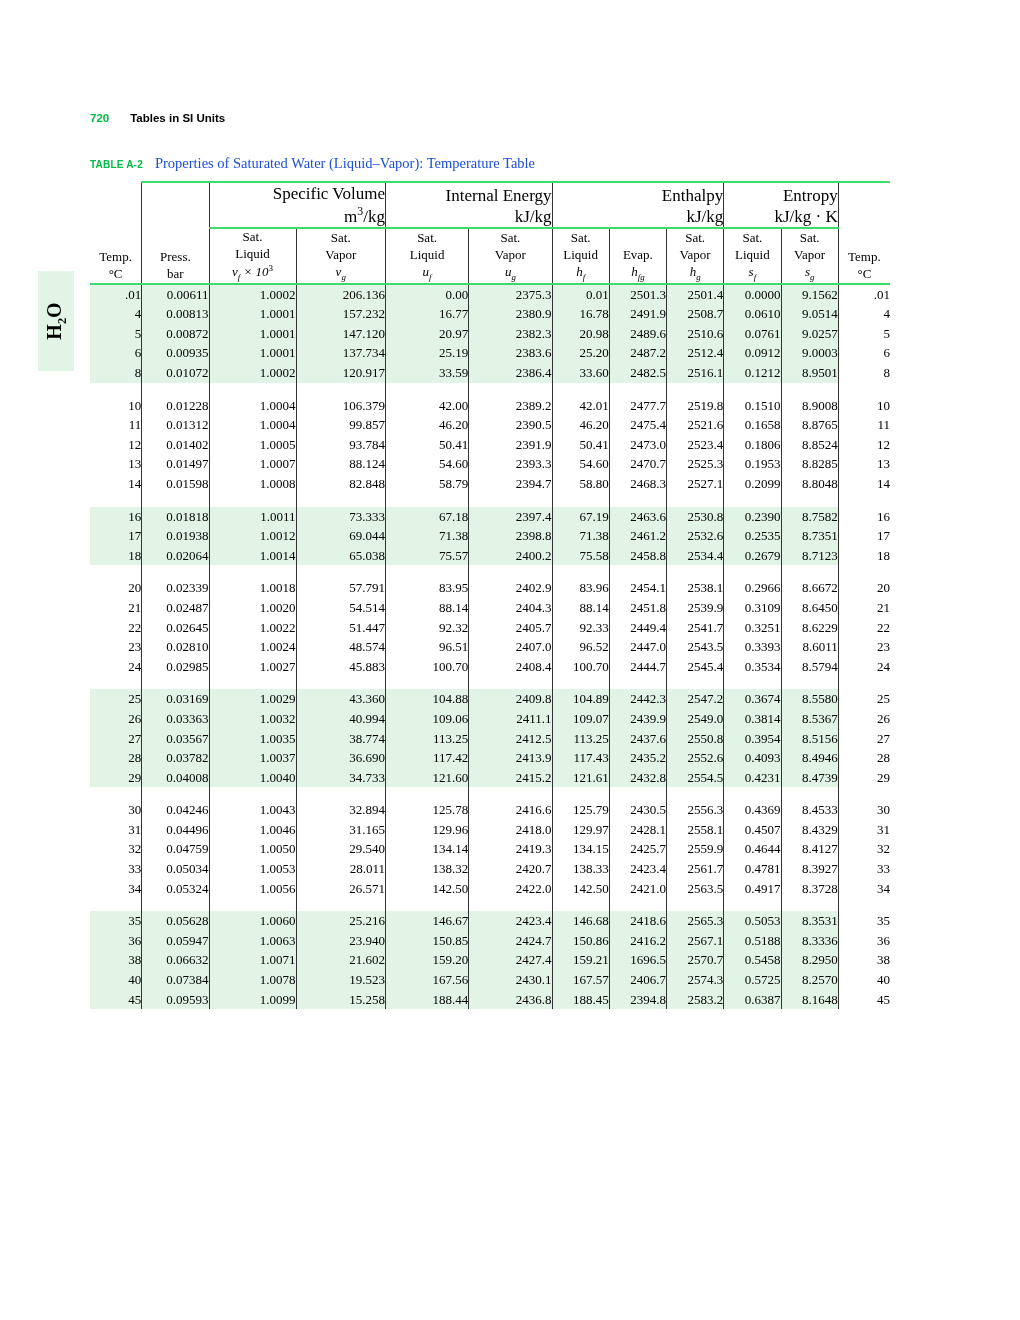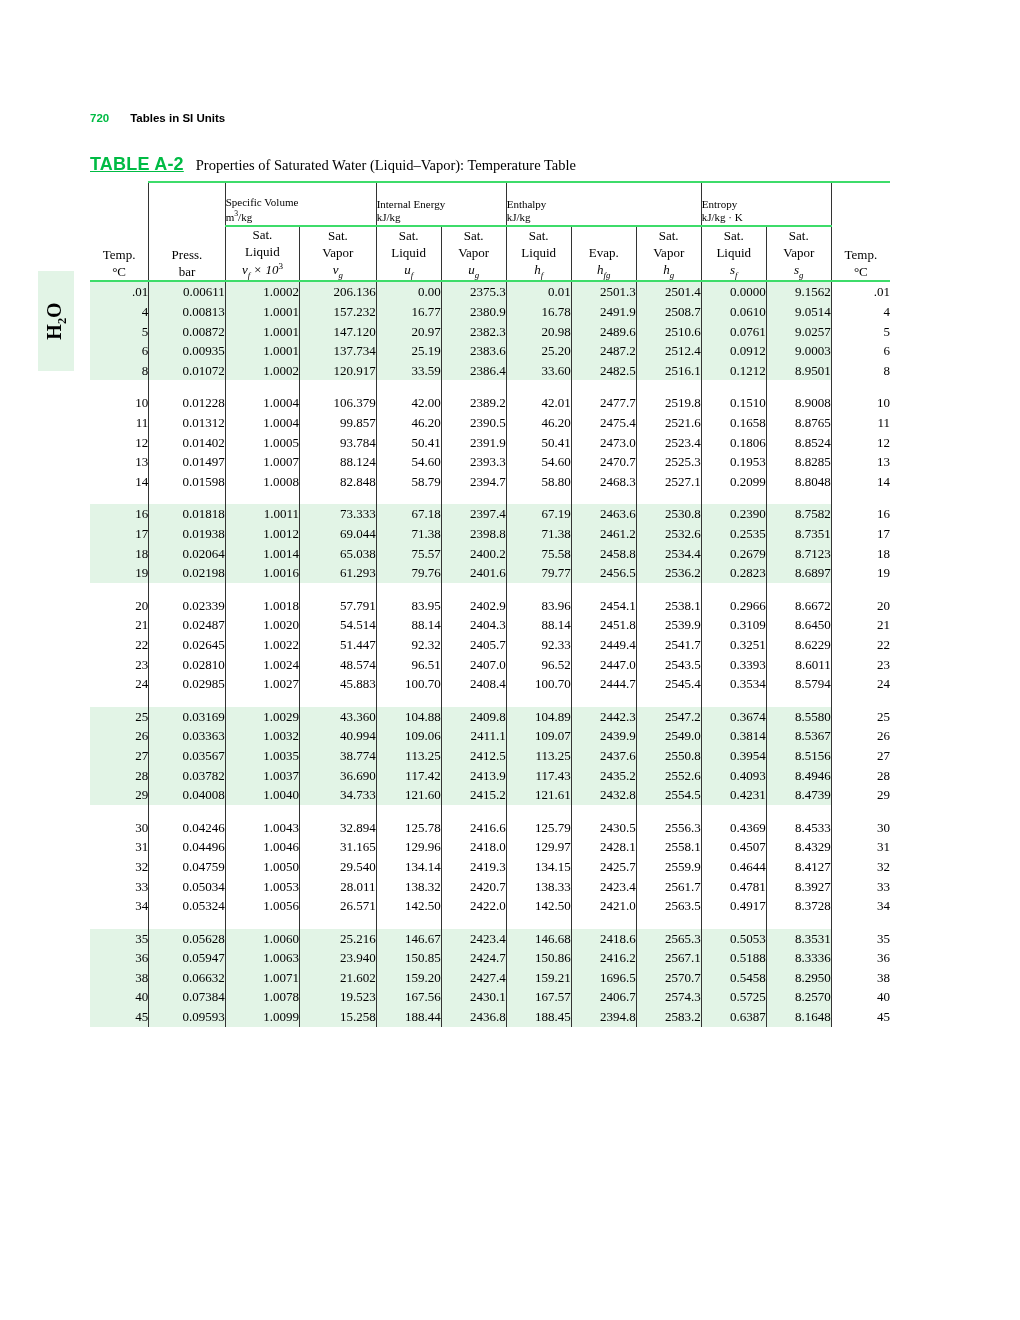--- a/index.html
+++ b/index.html
@@ -57,11 +57,10 @@
   }
   #table-caption .tbl-num {
     font-family: "Liberation Sans", sans-serif;
-    font-size: 18px;
+    font-size: 10px;
     font-weight: bold;
     color: #00bb44;
     letter-spacing: 0.2px;
-    text-decoration: underline;
   }
   #table-caption .tbl-title {
     font-family: "Liberation Serif", serif;

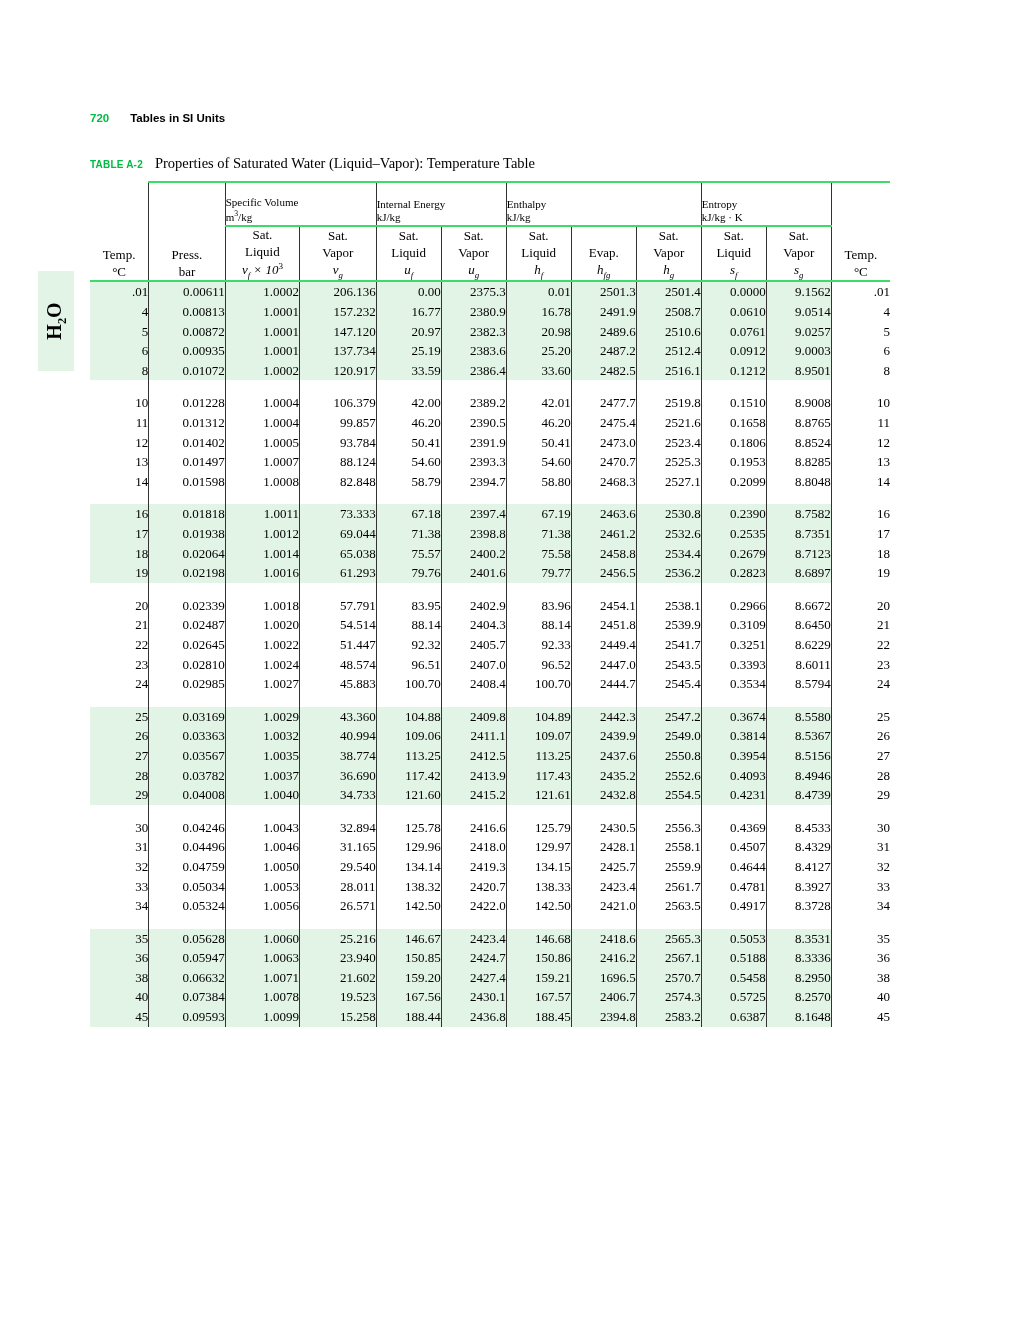--- a/index.html
+++ b/index.html
@@ -65,7 +65,7 @@
   #table-caption .tbl-title {
     font-family: "Liberation Serif", serif;
     font-size: 14.5px;
-    color: #000000;
+    color: #1d4ed8;
     margin-left: 12px;
   }
 

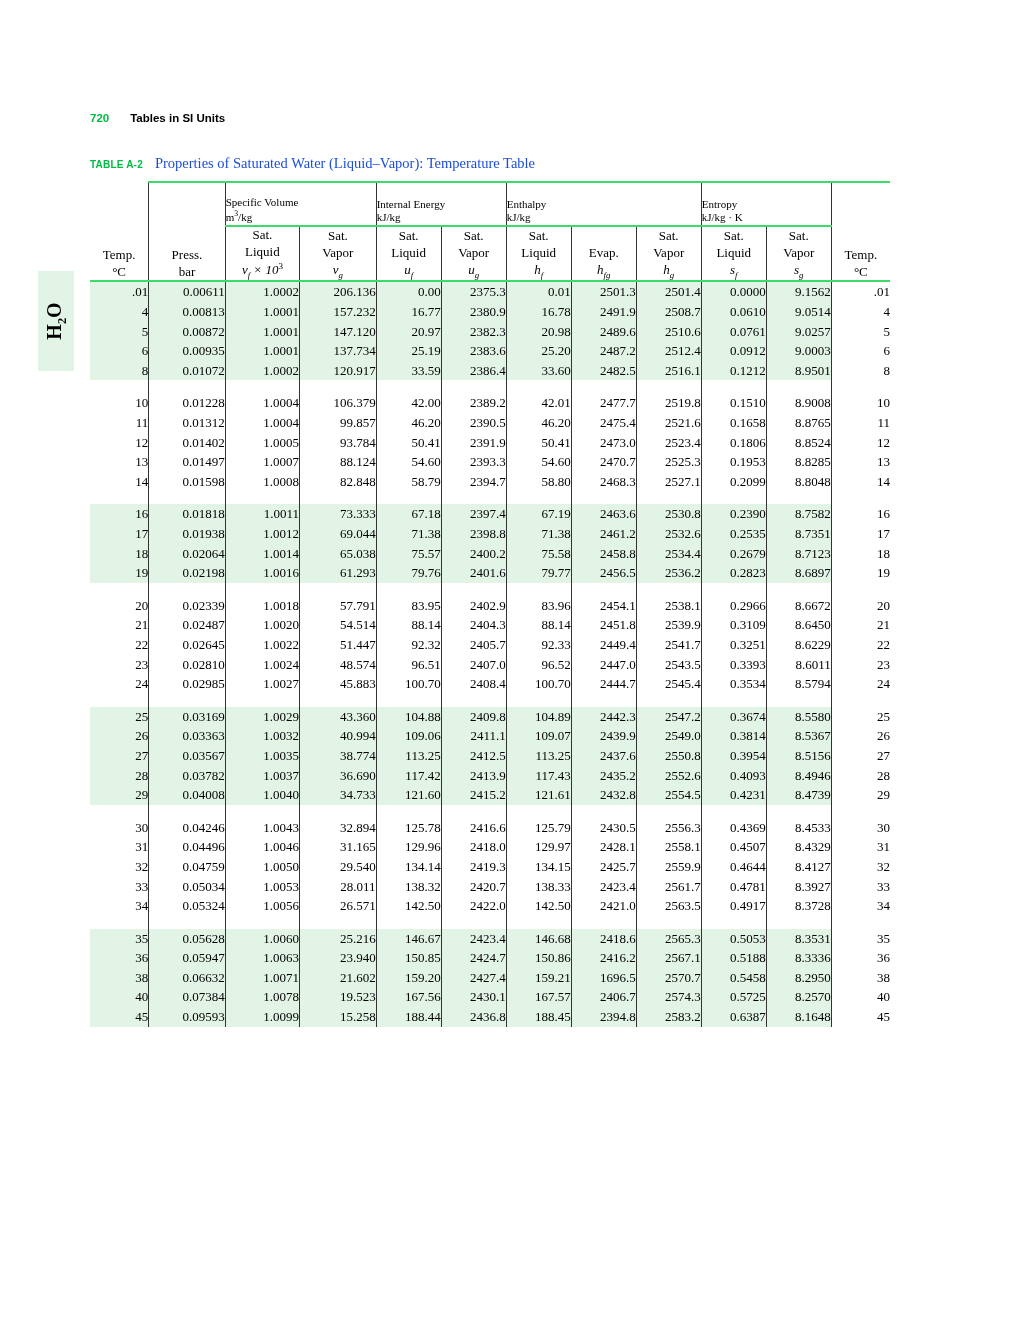--- a/index.html
+++ b/index.html
@@ -93,8 +93,8 @@
 
   
   .grp-cell {
-    text-align: left;
-    font-size: 11px;
+    text-align: right;
+    font-size: 17px;
     line-height: 1.25;
     padding: 5px 4px 4px 4px;
     height: 44px;

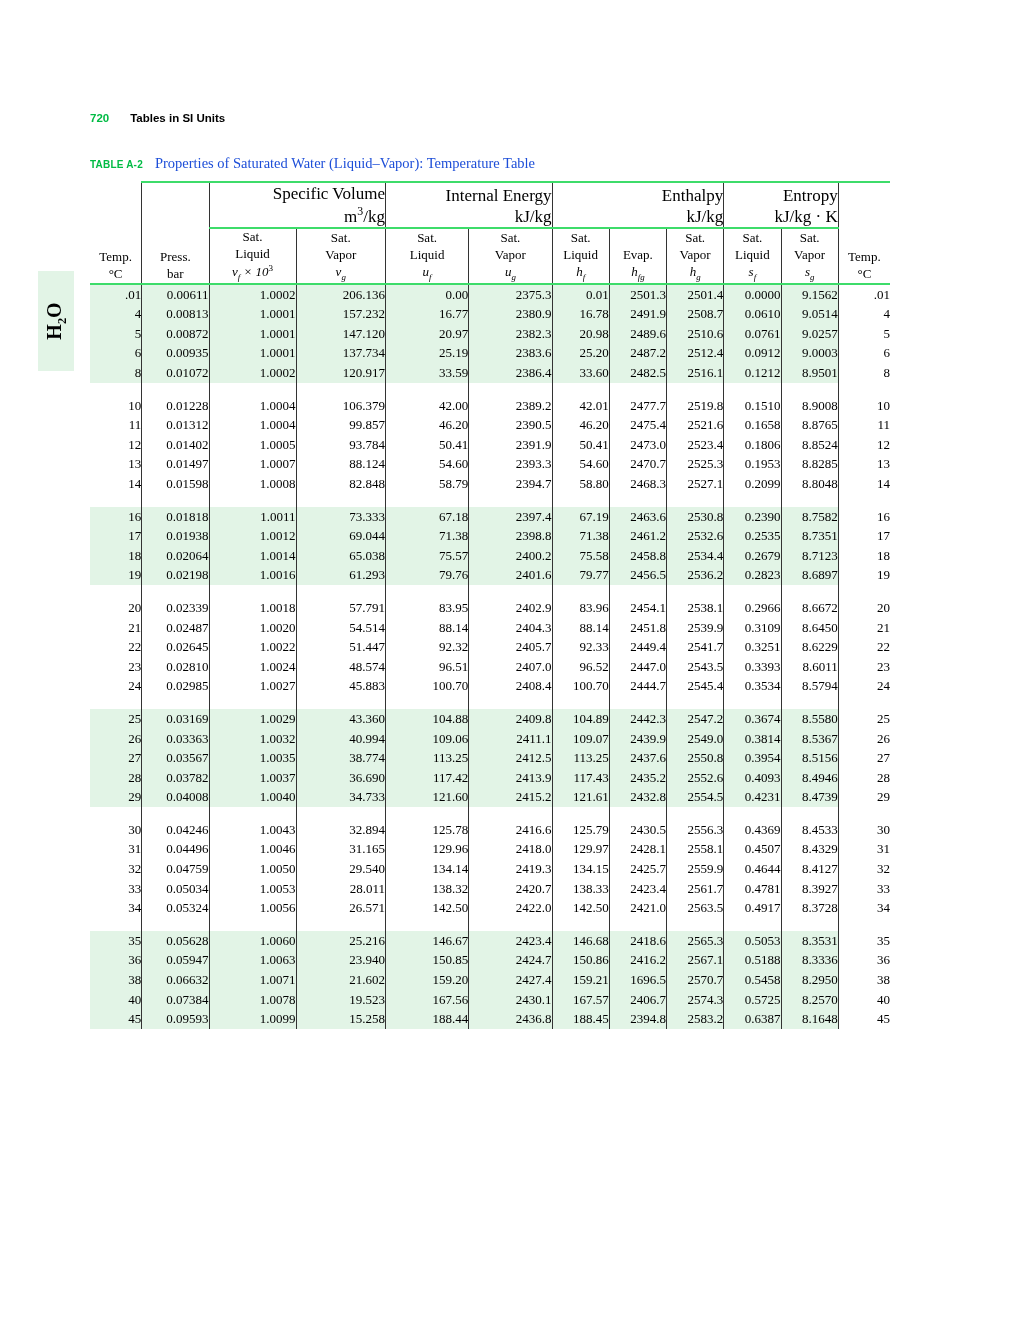--- a/index.html
+++ b/index.html
@@ -445,20 +445,6 @@
         <td class="d vline-l shaded">8.7123</td>
         <td class="d vline-l tcol-right">18</td>
       </tr>
-      <tr class="shade">
-        <td class="d tcol shaded">19</td>
-        <td class="d vline-l shaded">0.02198</td>
-        <td class="d vline-l shaded">1.0016</td>
-        <td class="d vline-l shaded">61.293</td>
-        <td class="d vline-l shaded">79.76</td>
-        <td class="d vline-l shaded">2401.6</td>
-        <td class="d vline-l shaded">79.77</td>
-        <td class="d vline-l shaded">2456.5</td>
-        <td class="d vline-l shaded">2536.2</td>
-        <td class="d vline-l shaded">0.2823</td>
-        <td class="d vline-l shaded">8.6897</td>
-        <td class="d vline-l tcol-right">19</td>
-      </tr>
       <tr class="gap">
         <td></td>
         <td class="vline-l"></td>

